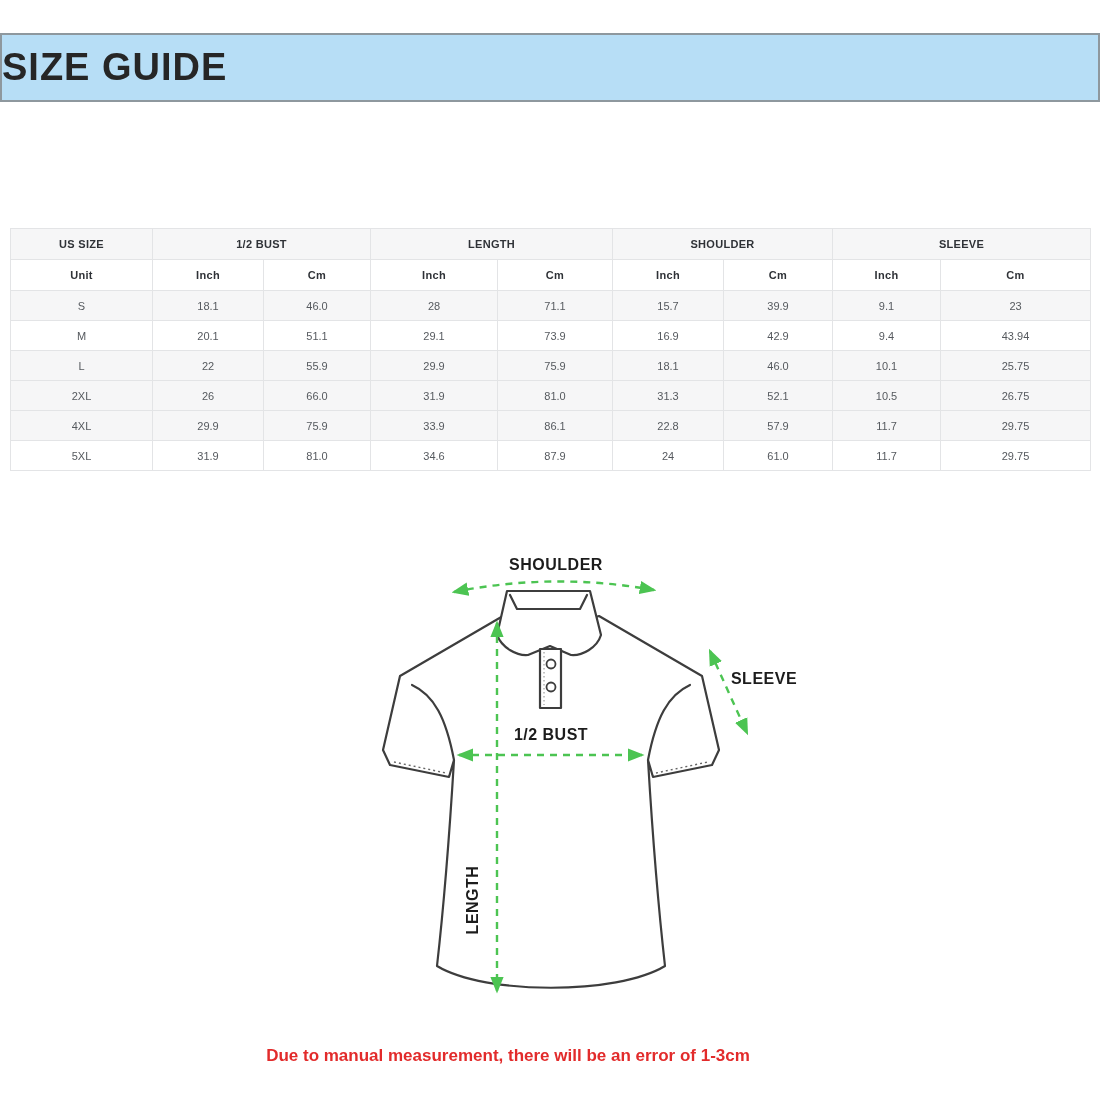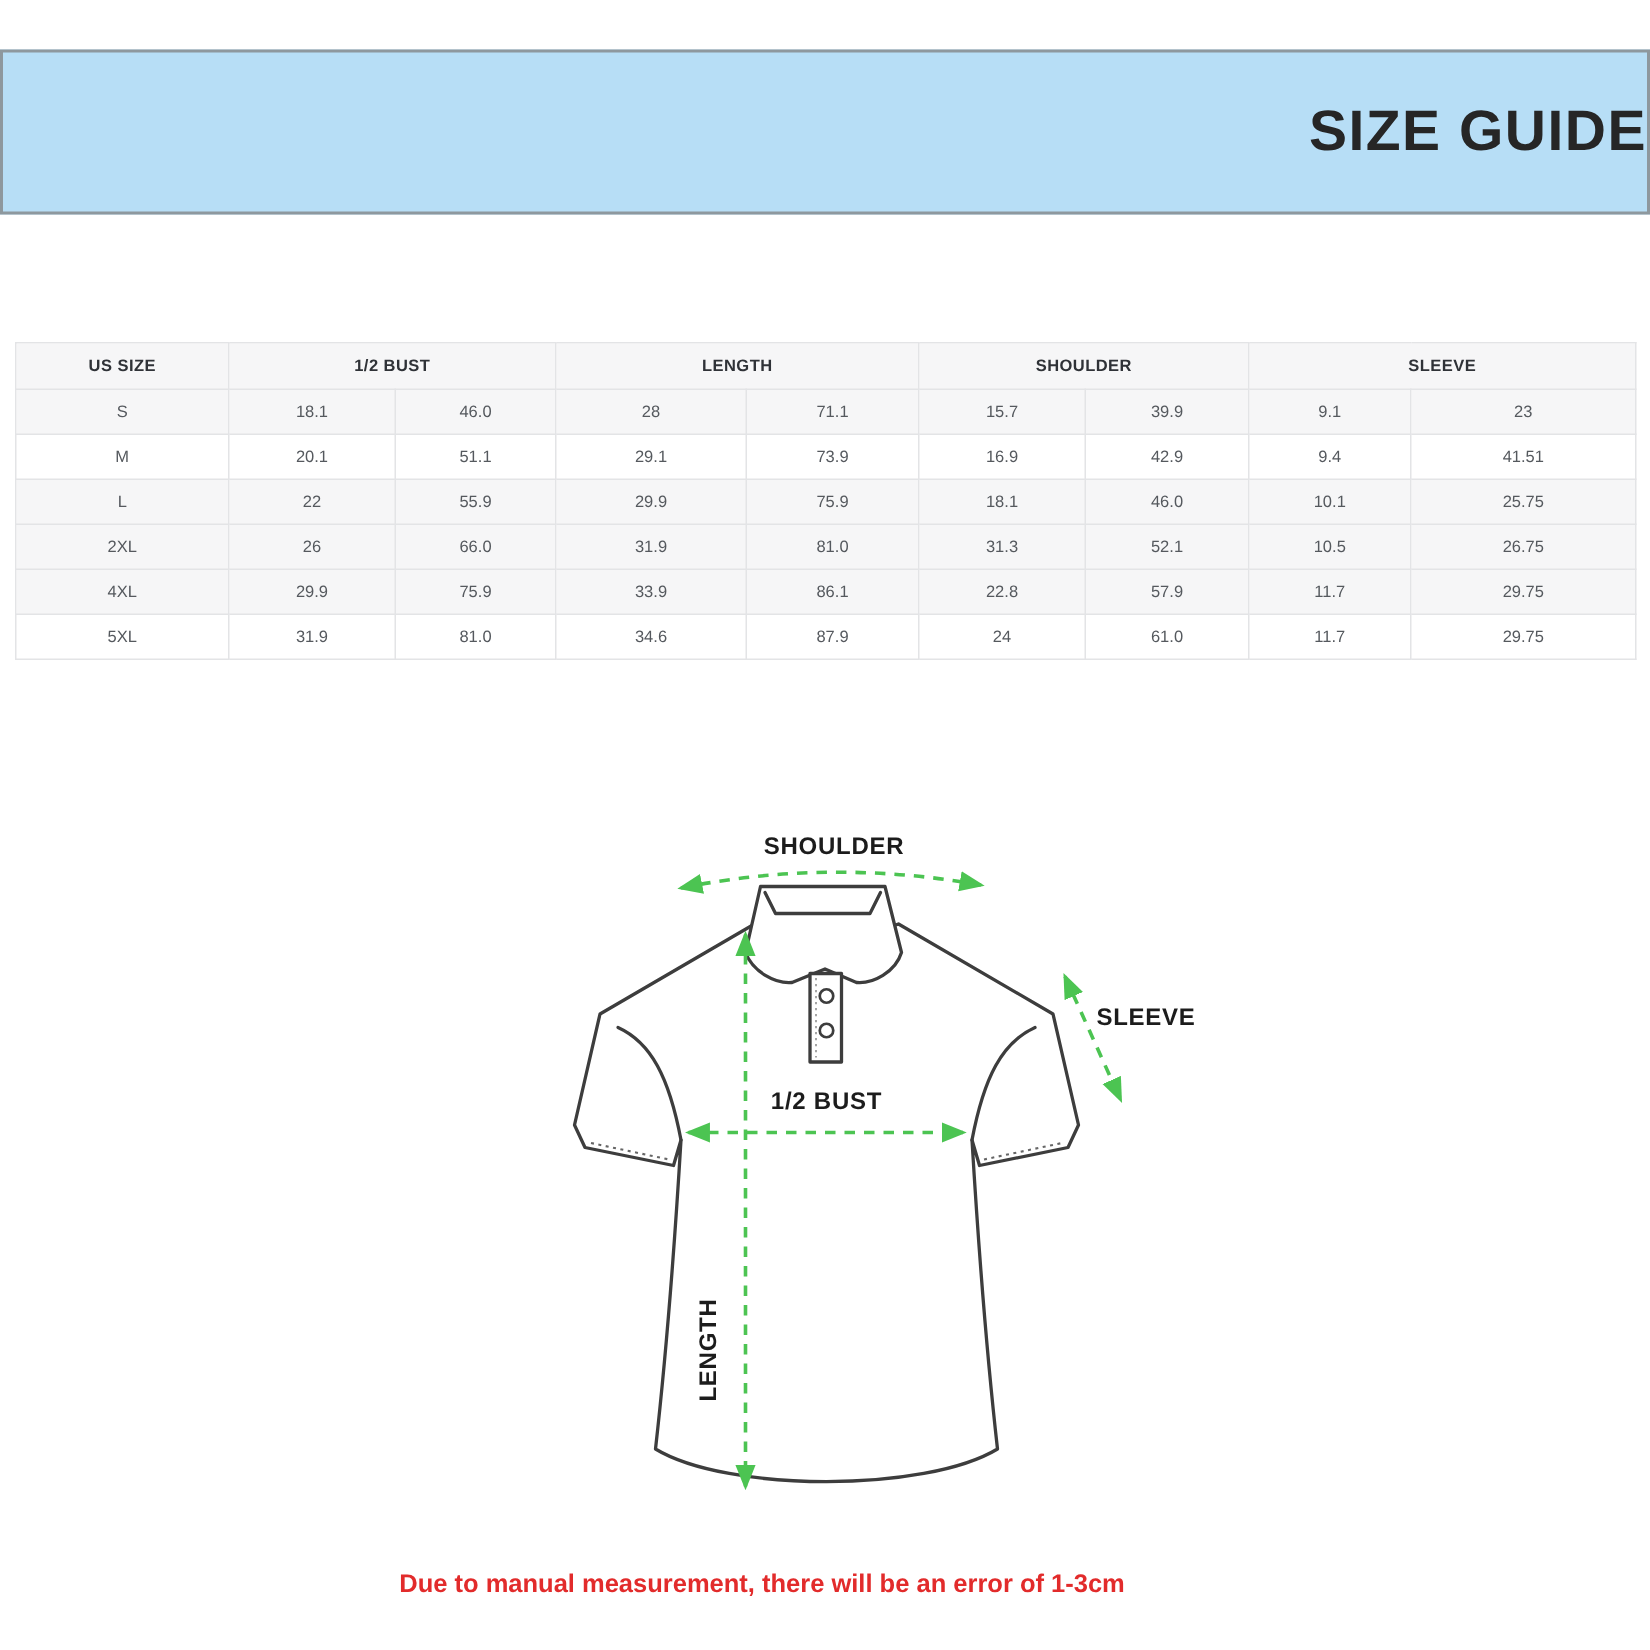--- a/index.html
+++ b/index.html
@@ -6,9 +6,9 @@
     font-family:"Liberation Sans","DejaVu Sans",sans-serif;overflow:hidden;position:relative;}
 
   
-  .banner{position:absolute;top:33px;left:0;width:1100px;height:110px;box-sizing:border-box;
+  .banner{position:absolute;top:33px;left:0;width:1100px;height:69px;box-sizing:border-box;
     background:var(--banner_bg);border:2px solid var(--banner_border);
-    display:flex;align-items:center;justify-content:flex-end;}
+    display:flex;align-items:center;justify-content:flex-start;}
   .banner h1{margin:0;font-size:38px;font-weight:800;letter-spacing:1px;color:#262626;}
 
   

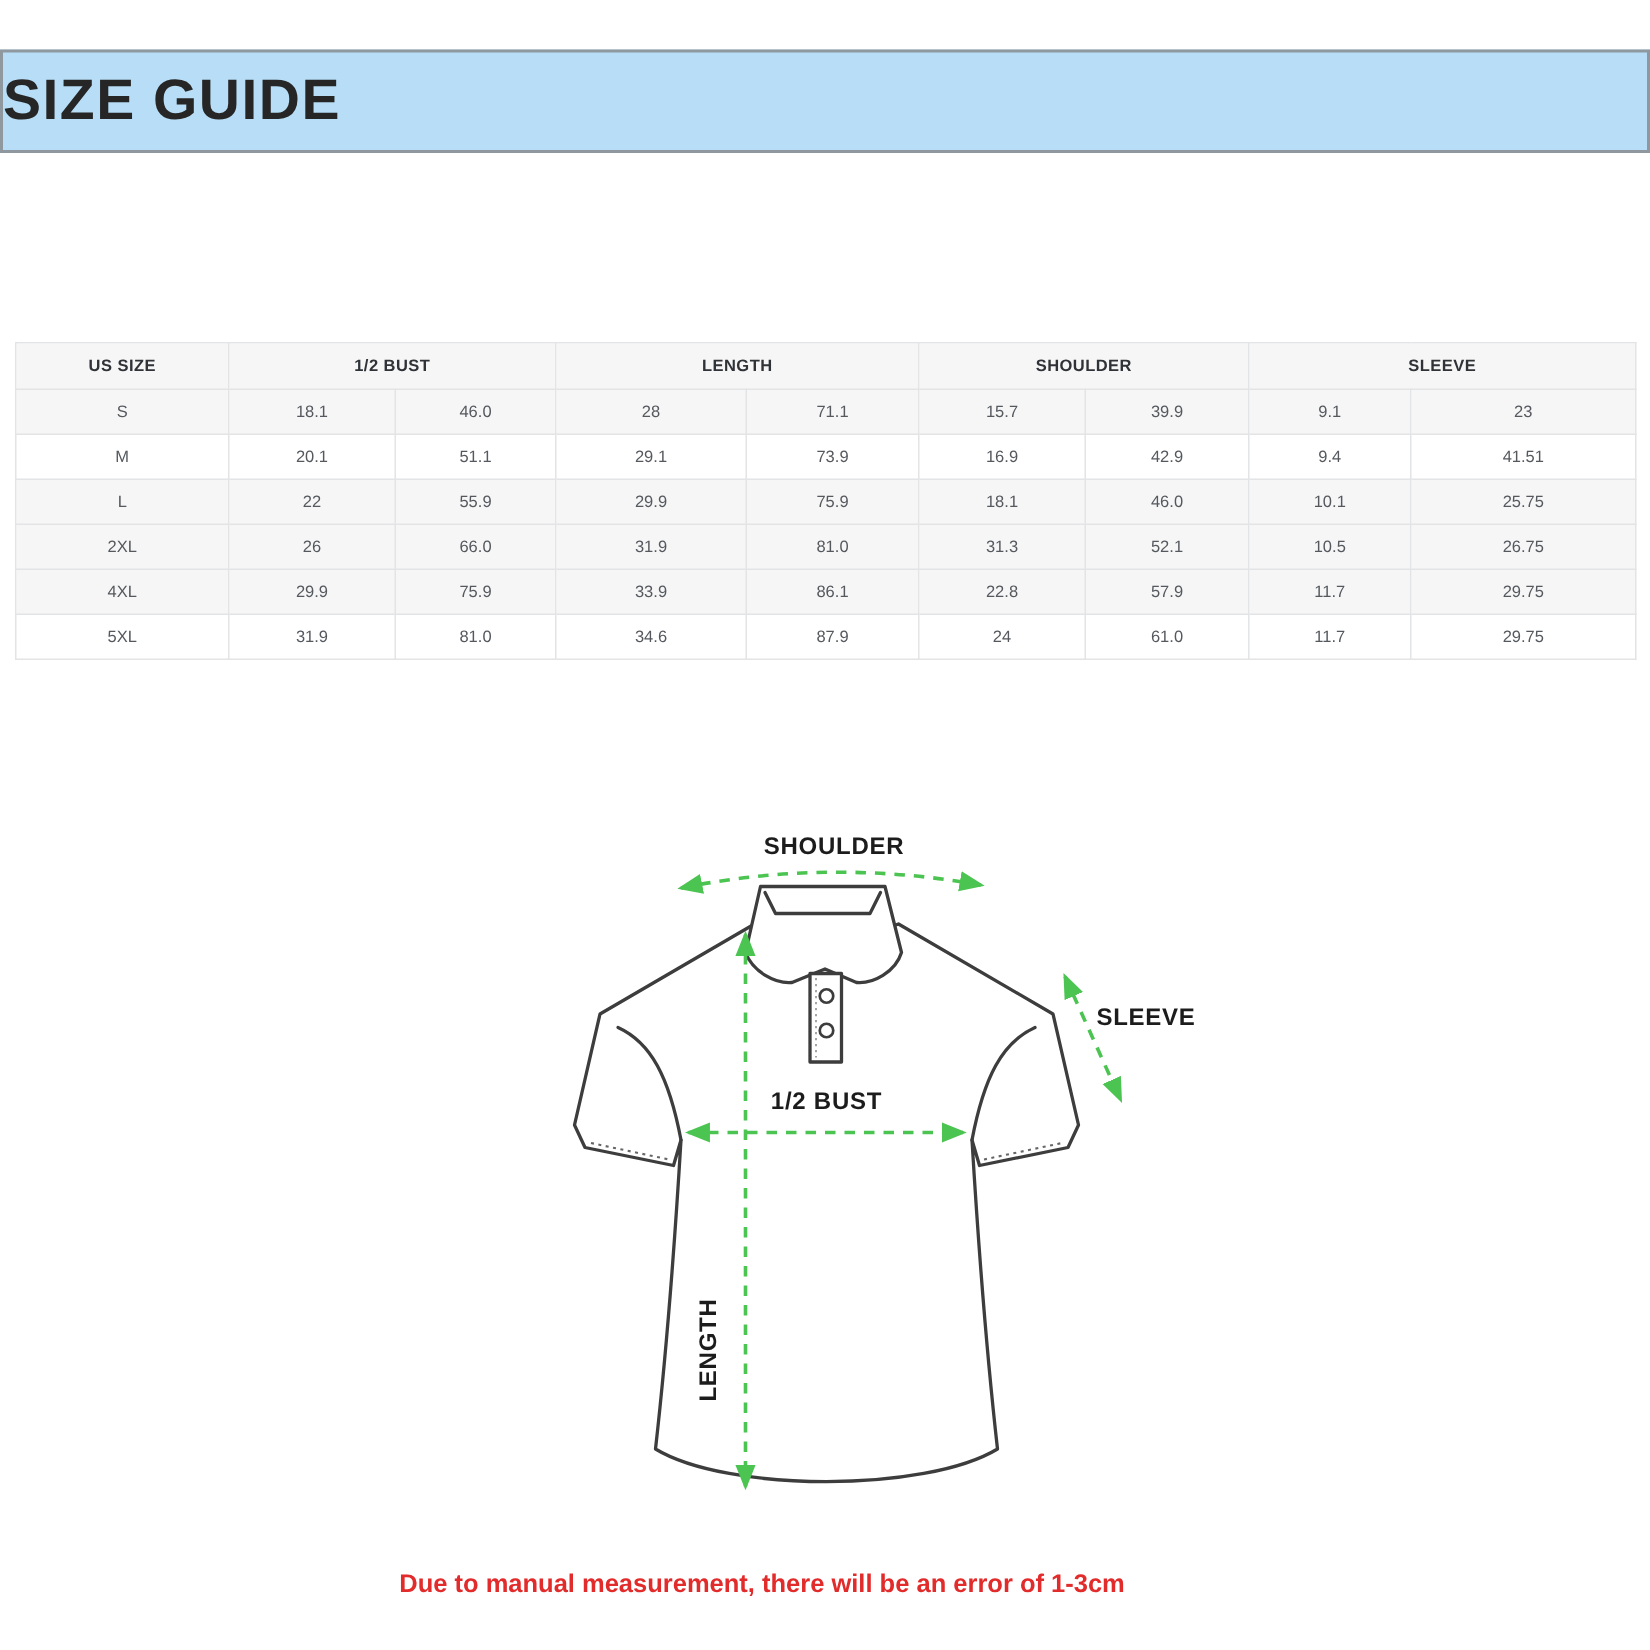--- a/index.html
+++ b/index.html
@@ -61,6 +61,17 @@
         <th colspan="2">LENGTH</th>
         <th colspan="2">SHOULDER</th>
         <th colspan="2">SLEEVE</th>
+      </tr>
+      <tr>
+        <th>Unit</th>
+        <th>Inch</th>
+        <th>Cm</th>
+        <th>Inch</th>
+        <th>Cm</th>
+        <th>Inch</th>
+        <th>Cm</th>
+        <th>Inch</th>
+        <th>Cm</th>
       </tr>
     </thead>
     <tbody>

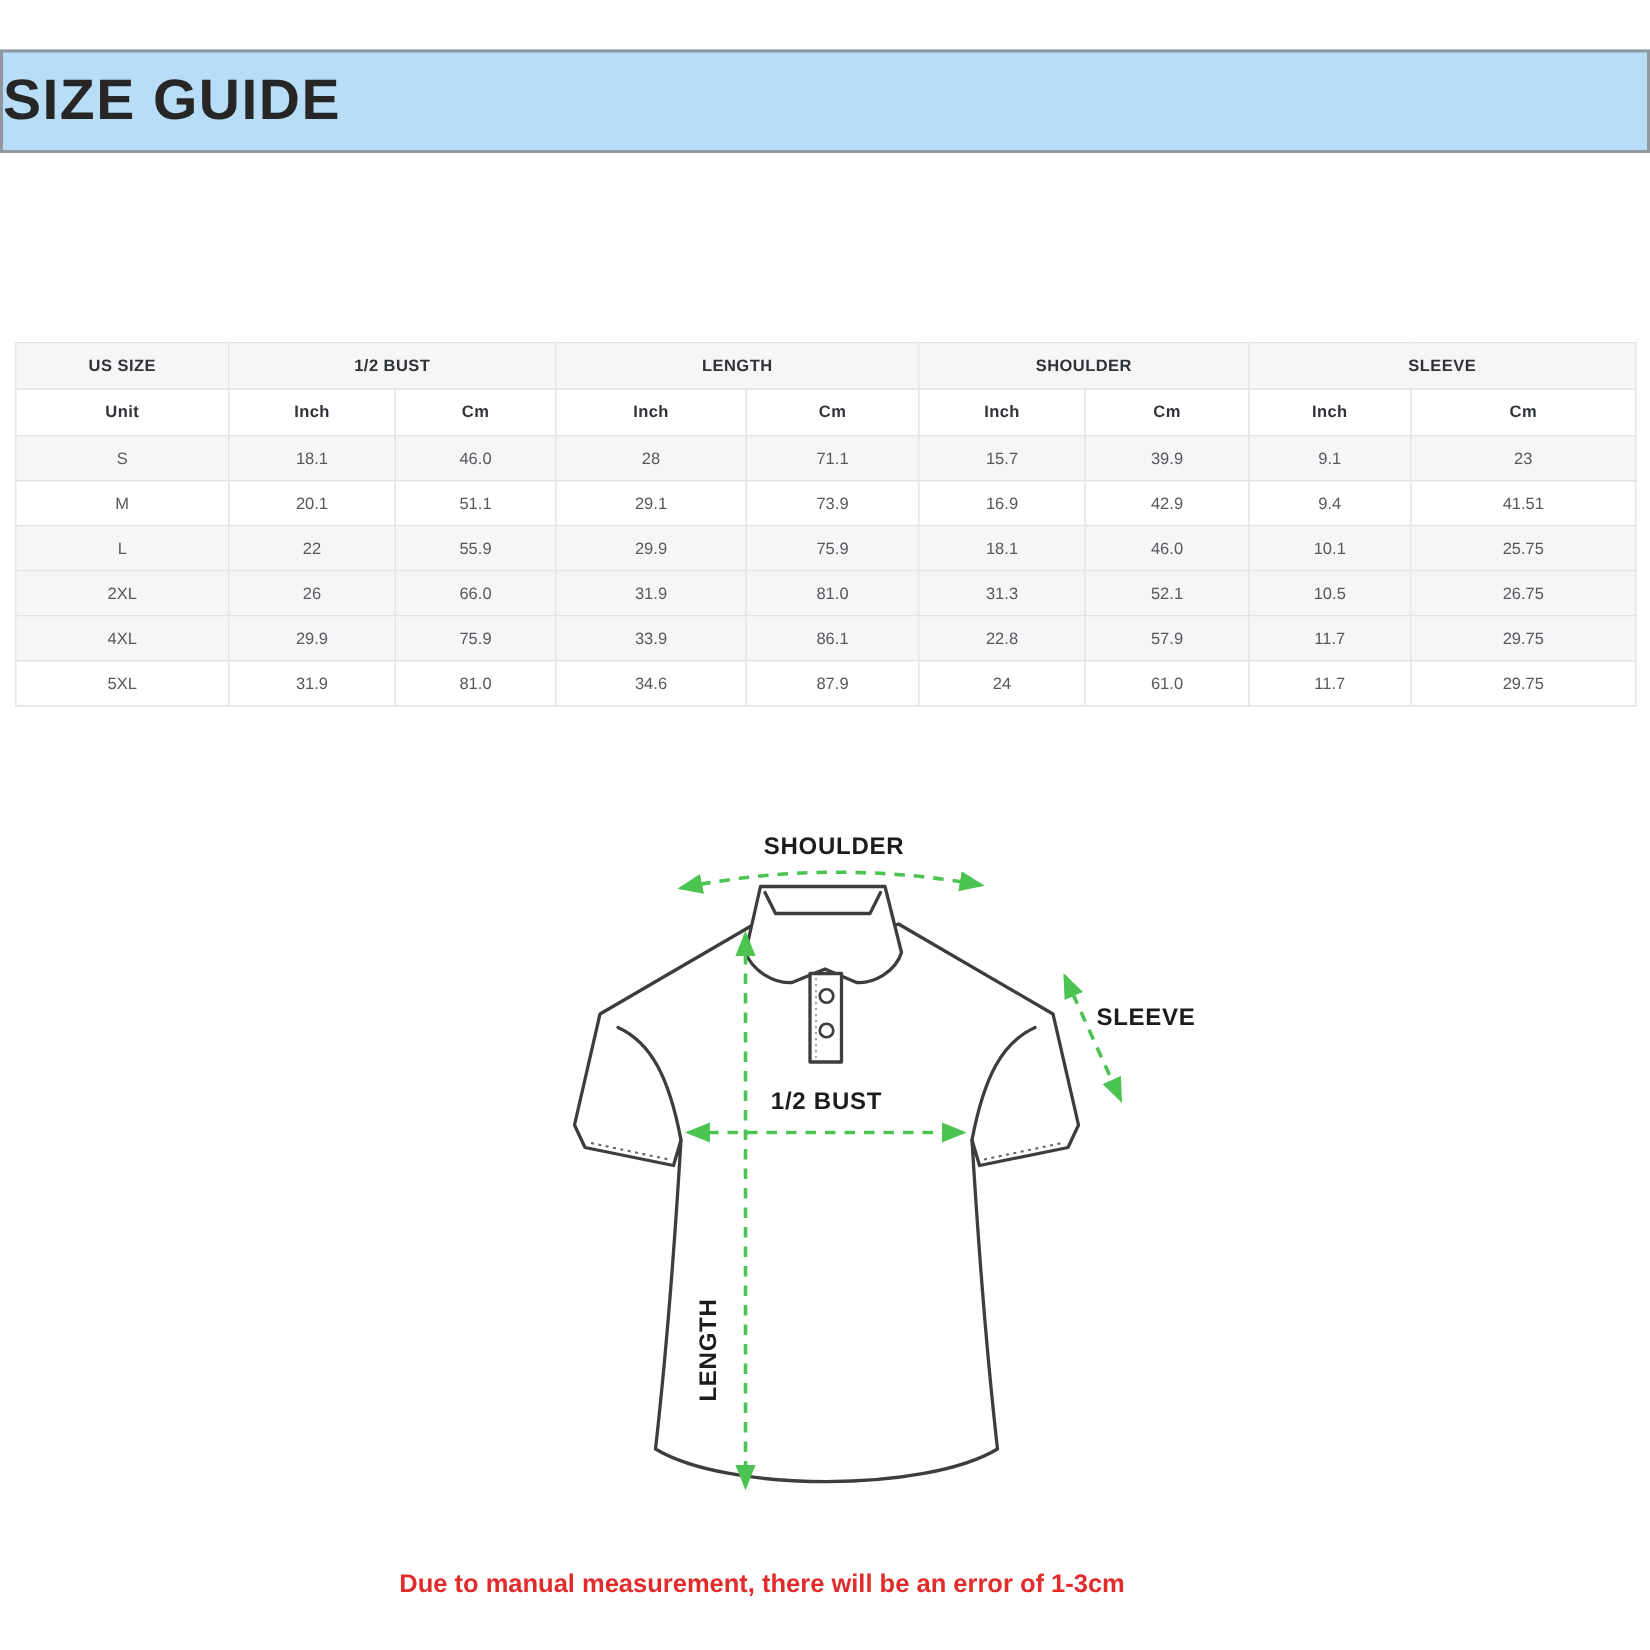--- a/index.html
+++ b/index.html
@@ -95,7 +95,7 @@
           <td>16.9</td>
           <td>42.9</td>
           <td>9.4</td>
-          <td>41.51</td>
+          <td>43.94</td>
         </tr>
         <tr class="stripe">
           <td>L</td>

